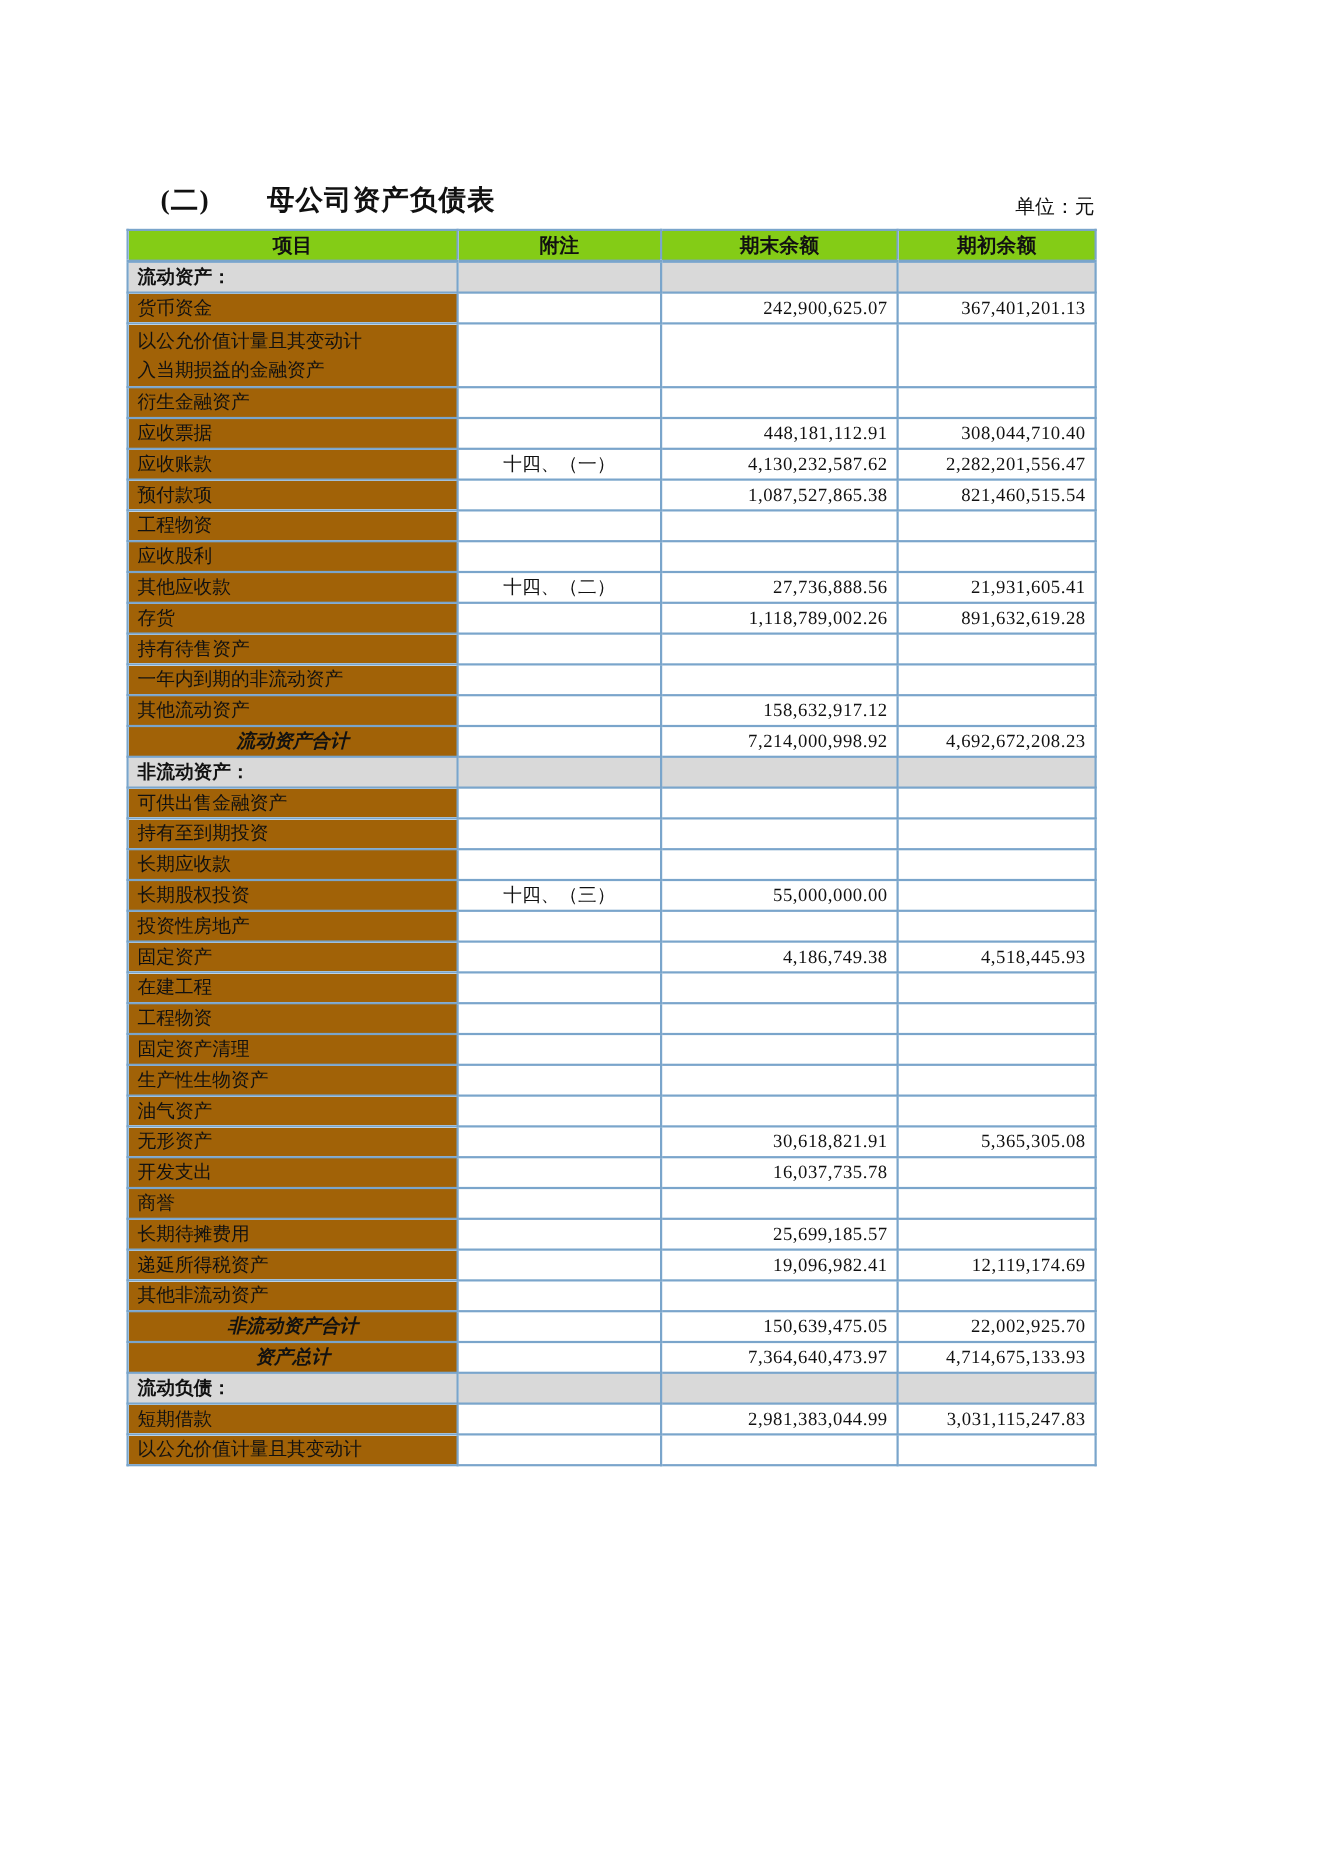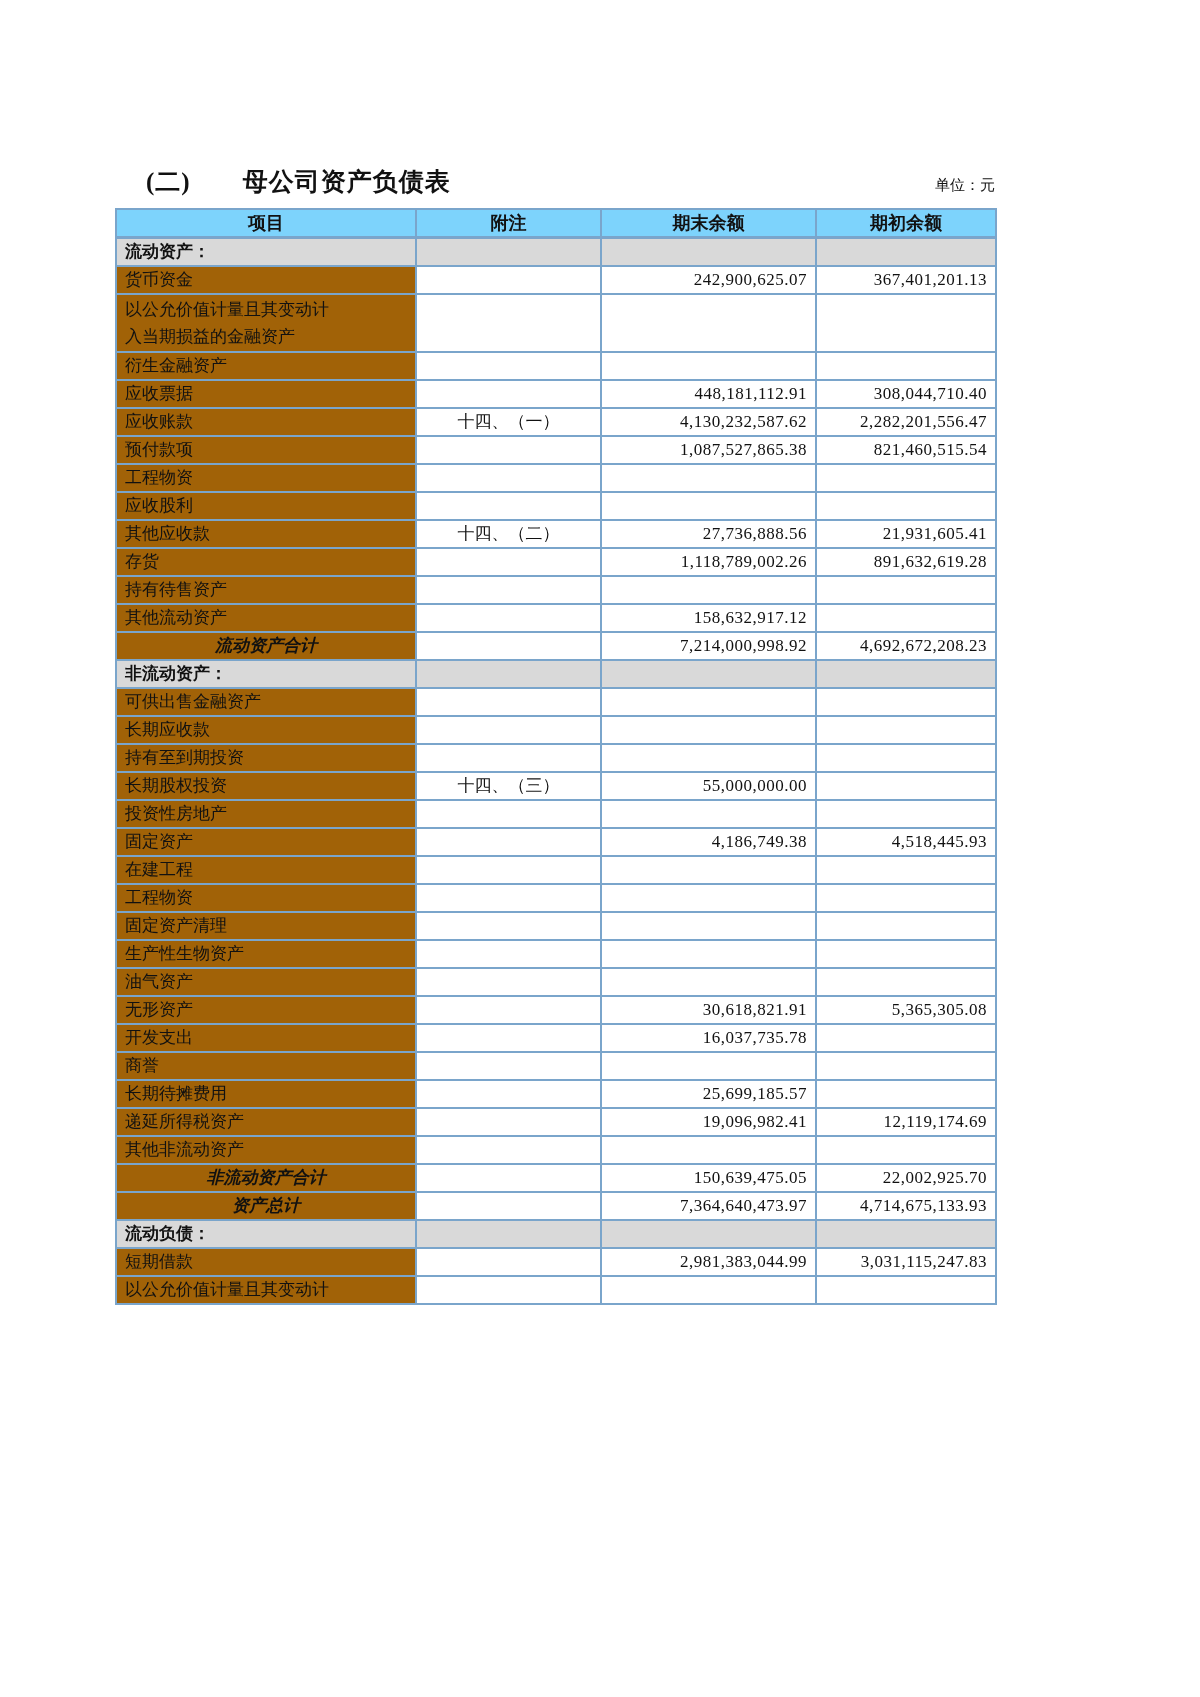--- a/index.html
+++ b/index.html
@@ -27,7 +27,7 @@
     position: absolute;
     top: 176px;
     right: 205px;
-    font-size: 15px;
+    font-size: 18px;
   }
   table.balance-sheet {
     position: absolute;

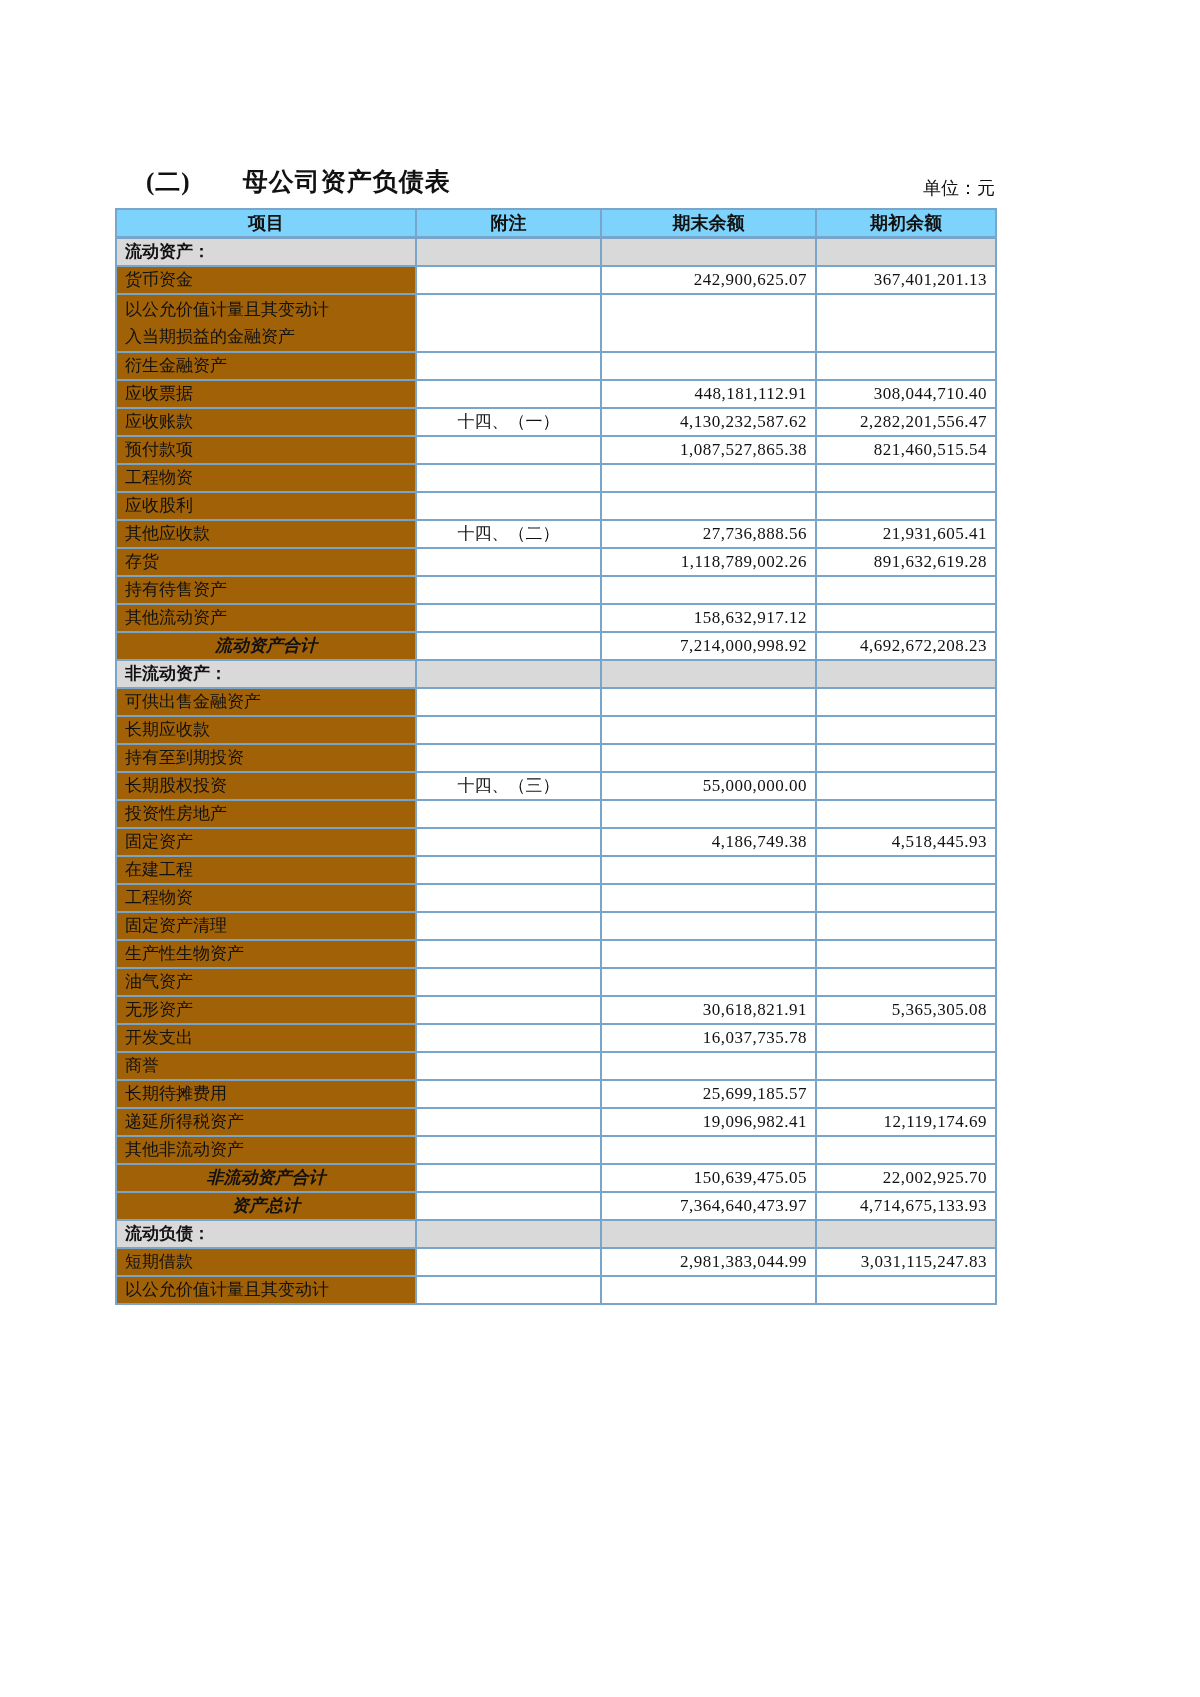--- a/index.html
+++ b/index.html
@@ -52,7 +52,7 @@
     white-space: nowrap;
   }
   thead th {
-    background: #7dd3fc;
+    background: #84cc16;
     font-weight: bold;
     text-align: center;
     font-size: 18px;

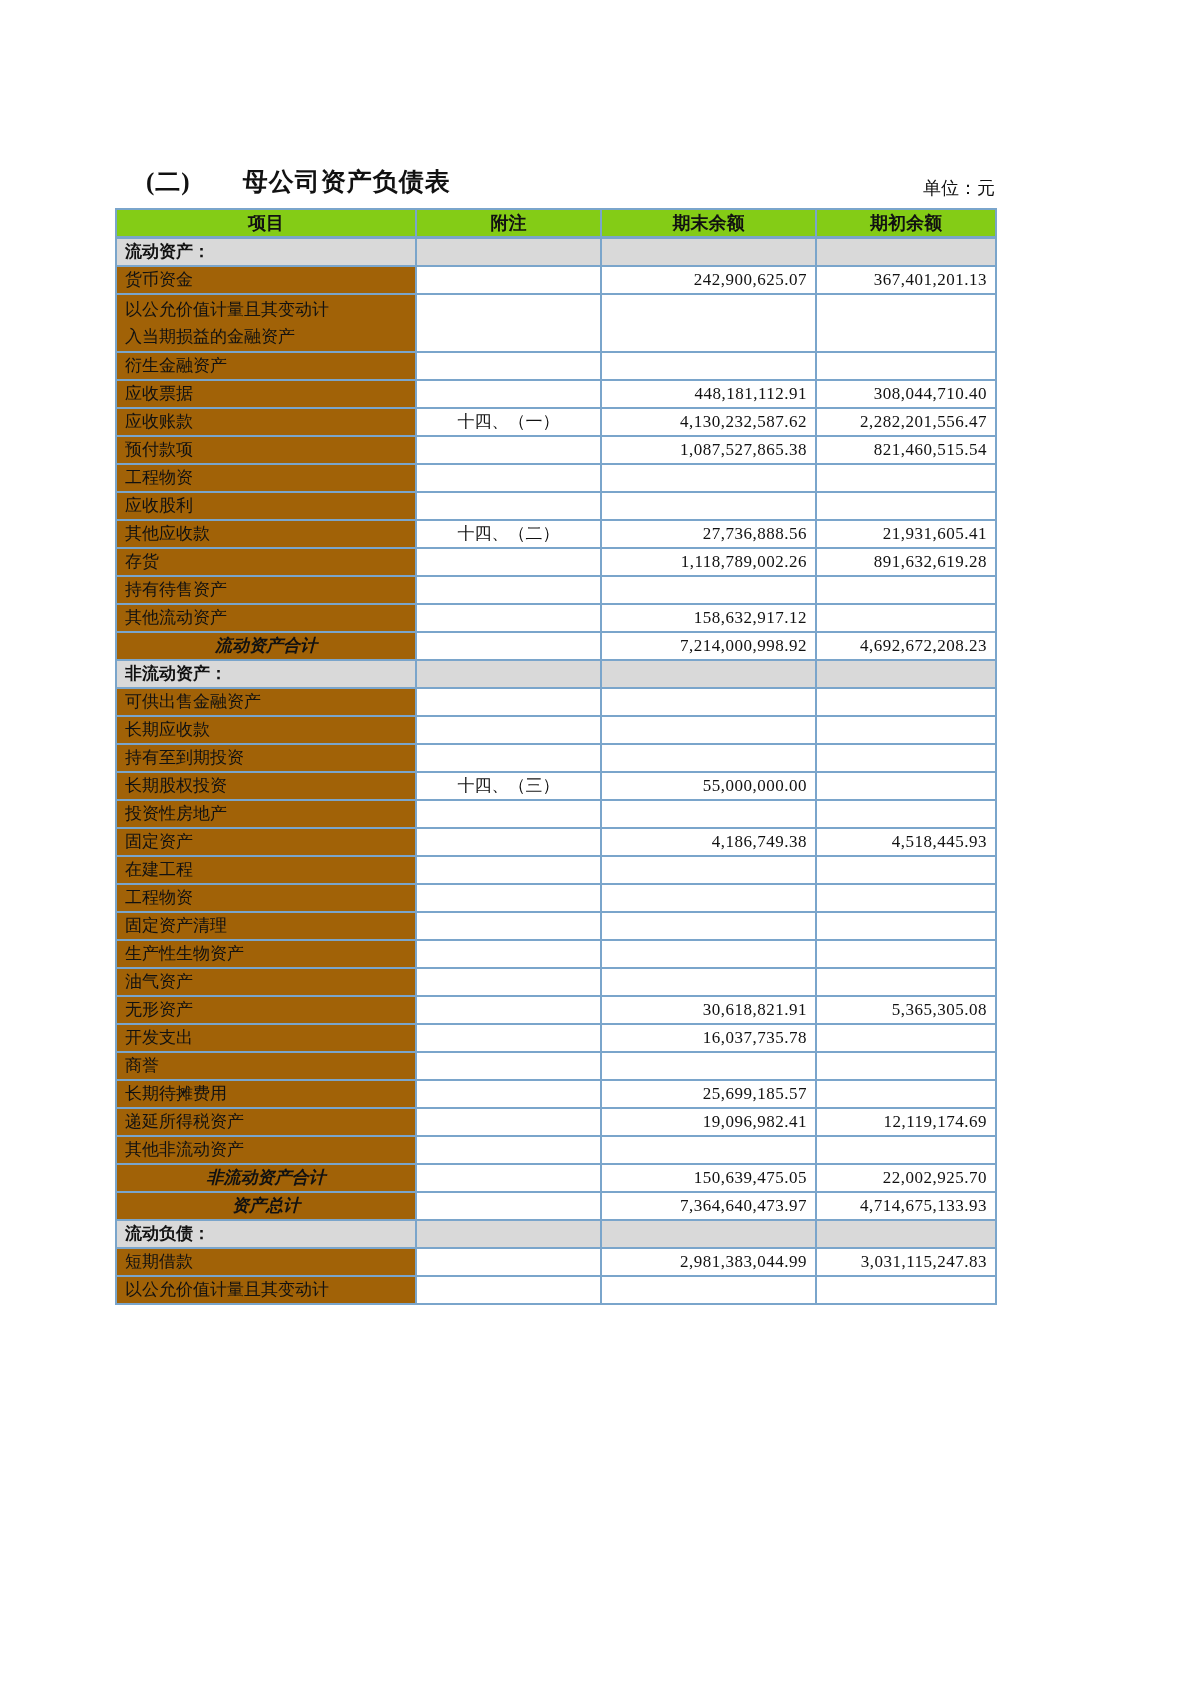--- a/index.html
+++ b/index.html
@@ -169,6 +169,12 @@
           <td class="num-cell"></td>
         </tr>
         <tr class="data">
+          <td class="label-cell">一年内到期的非流动资产</td>
+          <td class="note-cell"></td>
+          <td class="num-cell"></td>
+          <td class="num-cell"></td>
+        </tr>
+        <tr class="data">
           <td class="label-cell">其他流动资产</td>
           <td class="note-cell"></td>
           <td class="num-cell">158,632,917.12</td>

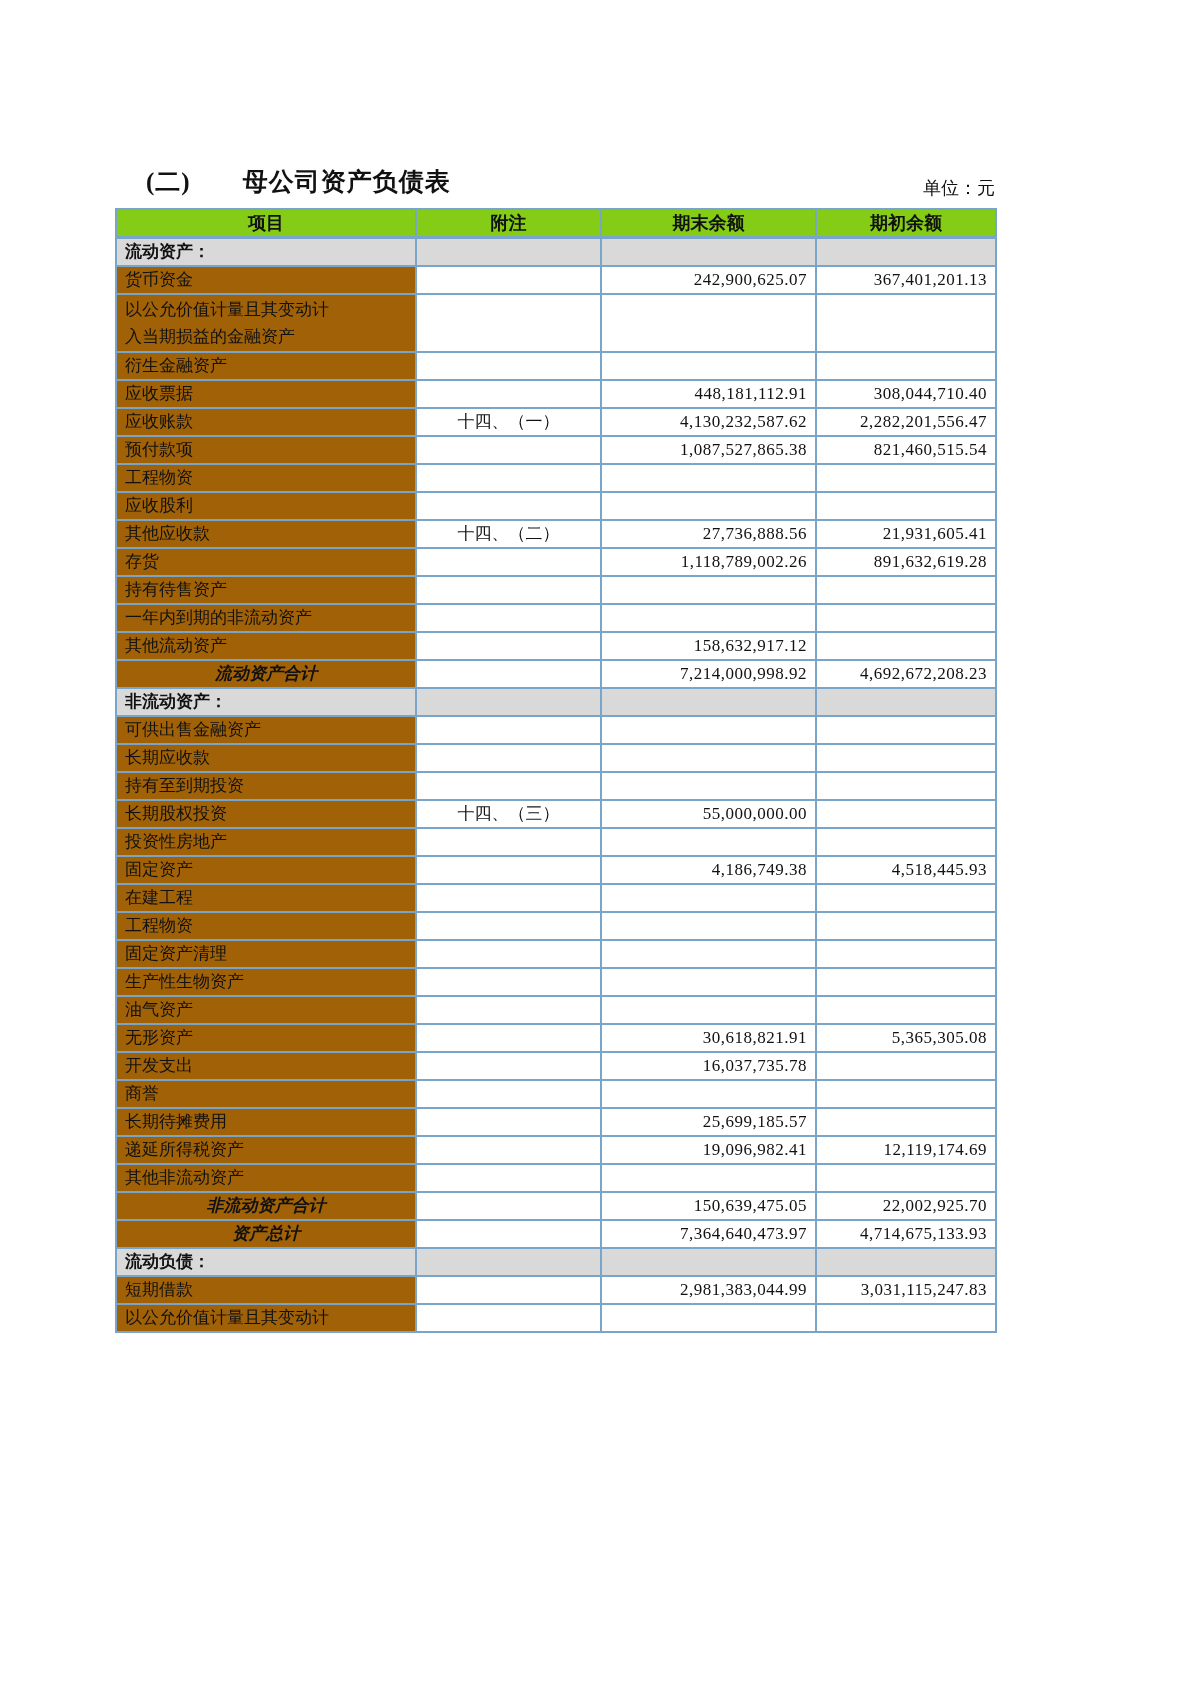--- a/index.html
+++ b/index.html
@@ -199,13 +199,13 @@
           <td class="num-cell"></td>
         </tr>
         <tr class="data">
+          <td class="label-cell">持有至到期投资</td>
+          <td class="note-cell"></td>
+          <td class="num-cell"></td>
+          <td class="num-cell"></td>
+        </tr>
+        <tr class="data">
           <td class="label-cell">长期应收款</td>
-          <td class="note-cell"></td>
-          <td class="num-cell"></td>
-          <td class="num-cell"></td>
-        </tr>
-        <tr class="data">
-          <td class="label-cell">持有至到期投资</td>
           <td class="note-cell"></td>
           <td class="num-cell"></td>
           <td class="num-cell"></td>

